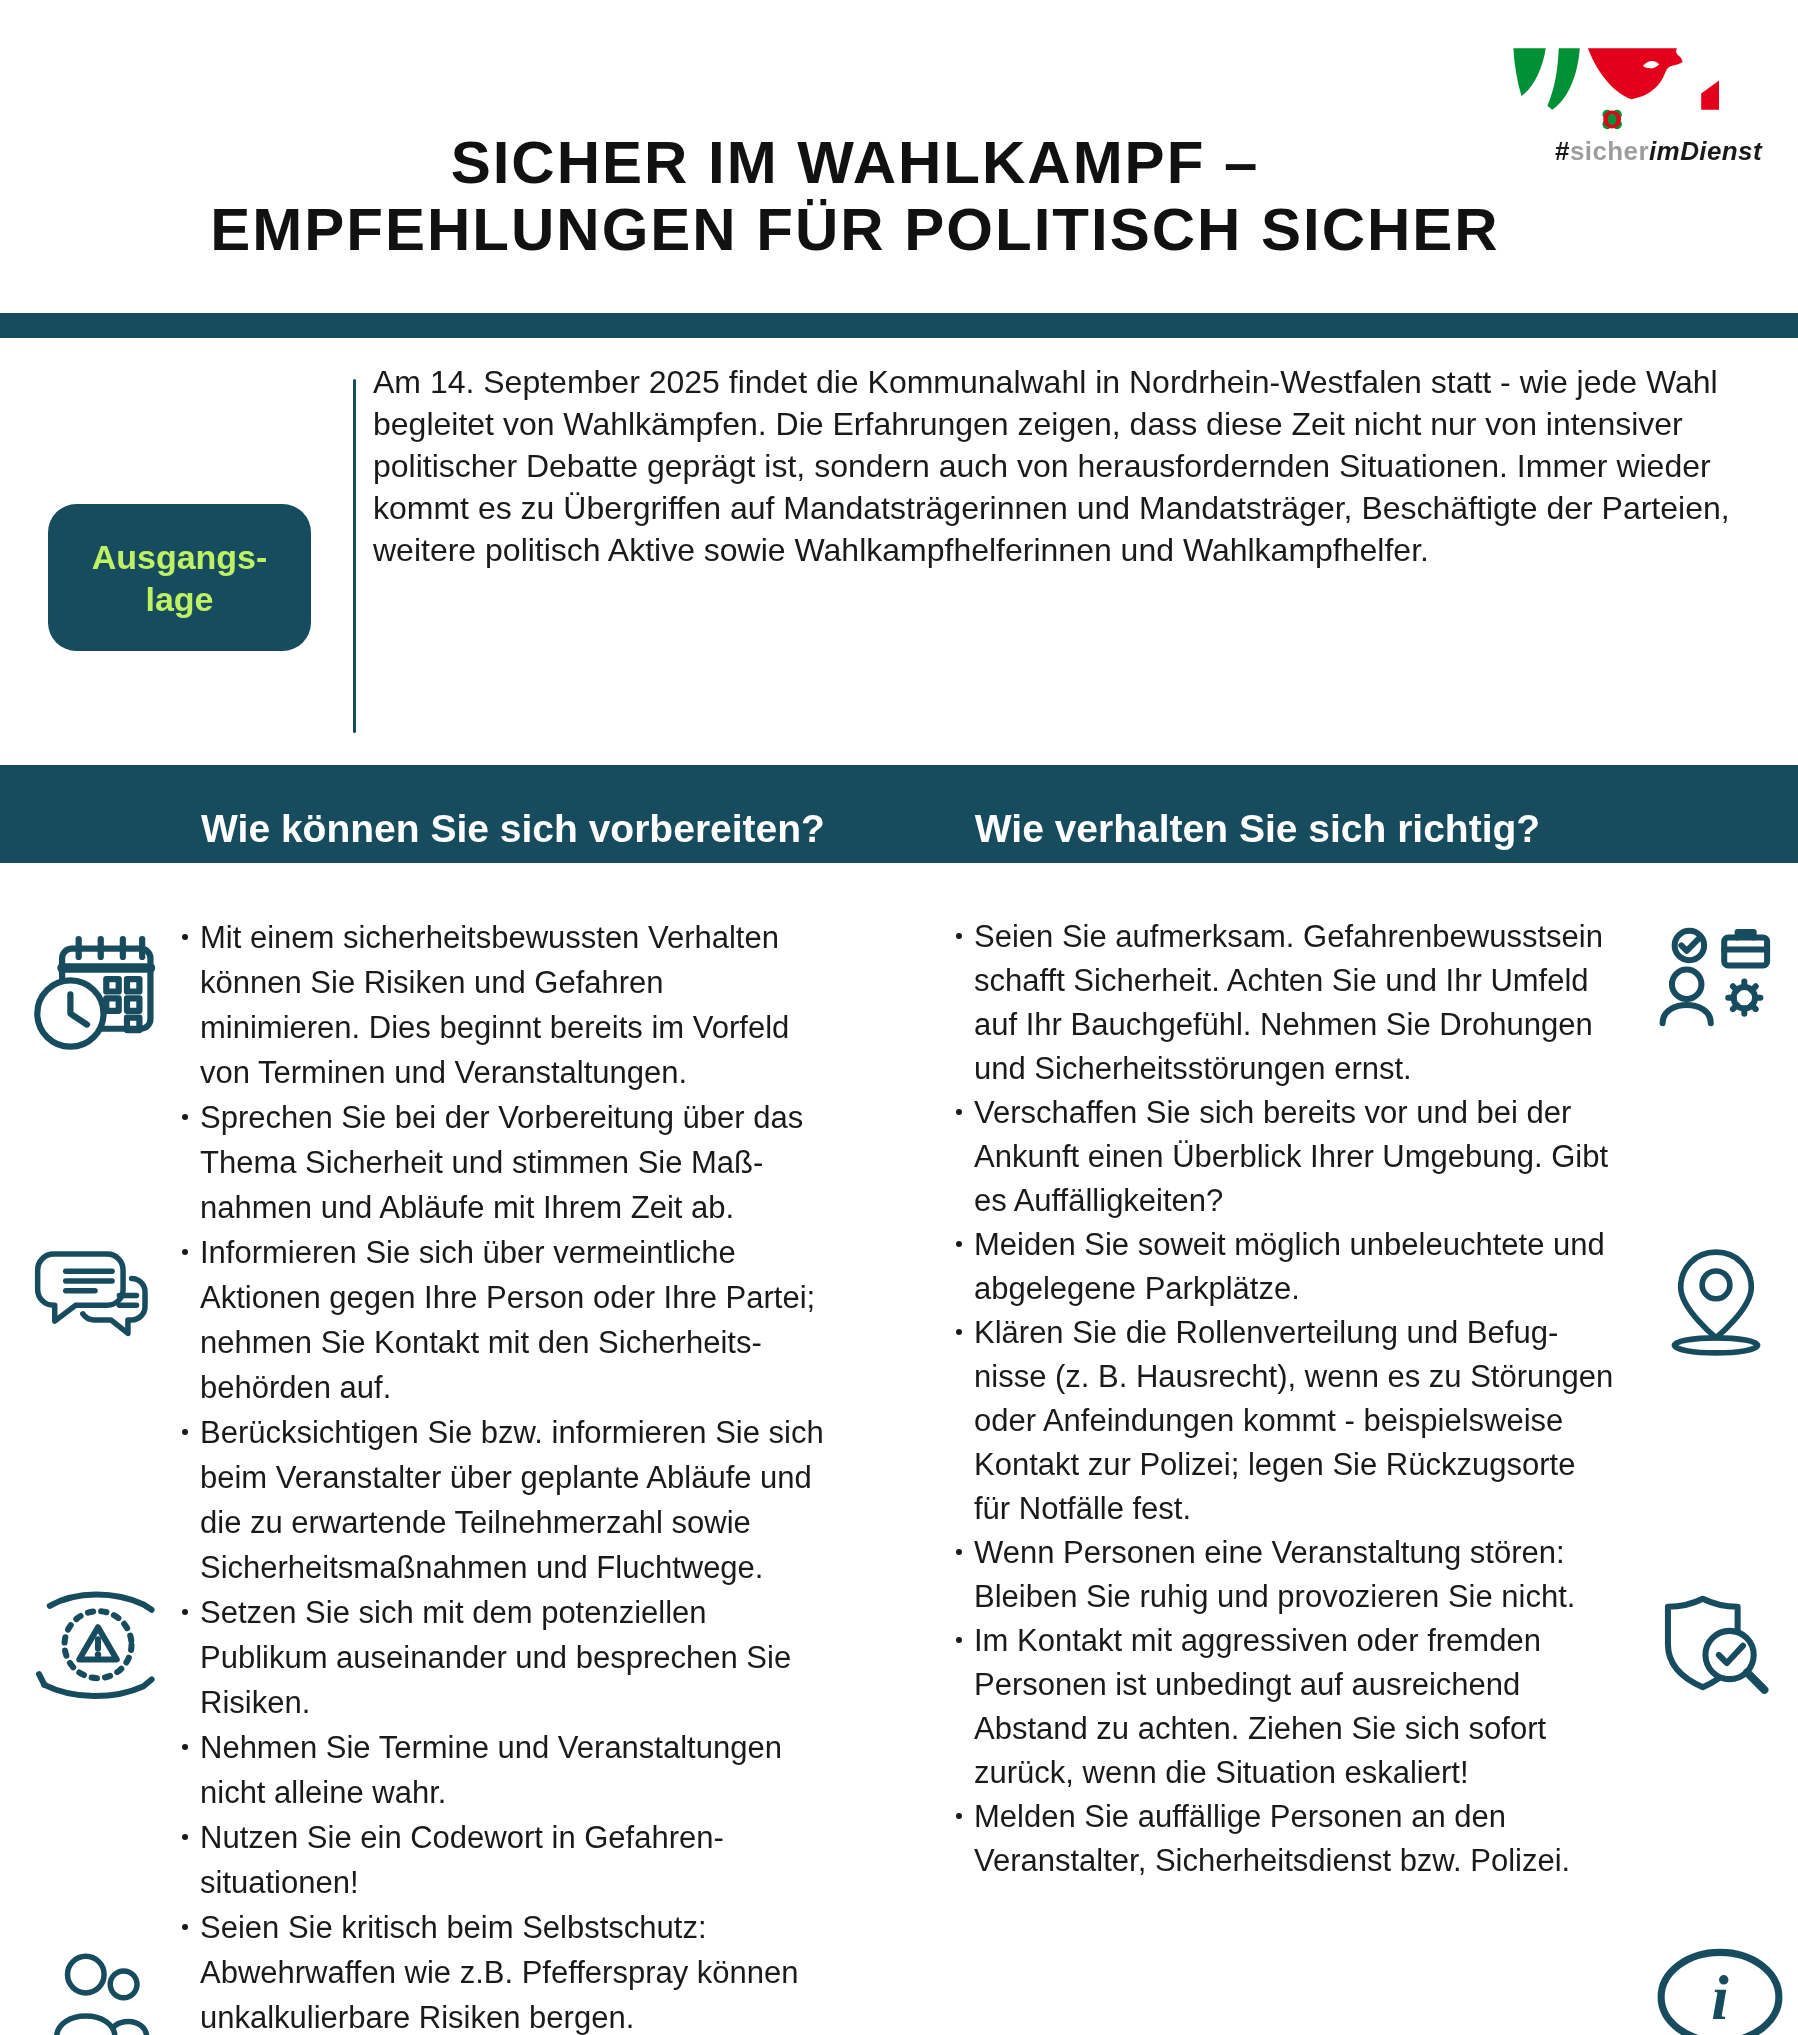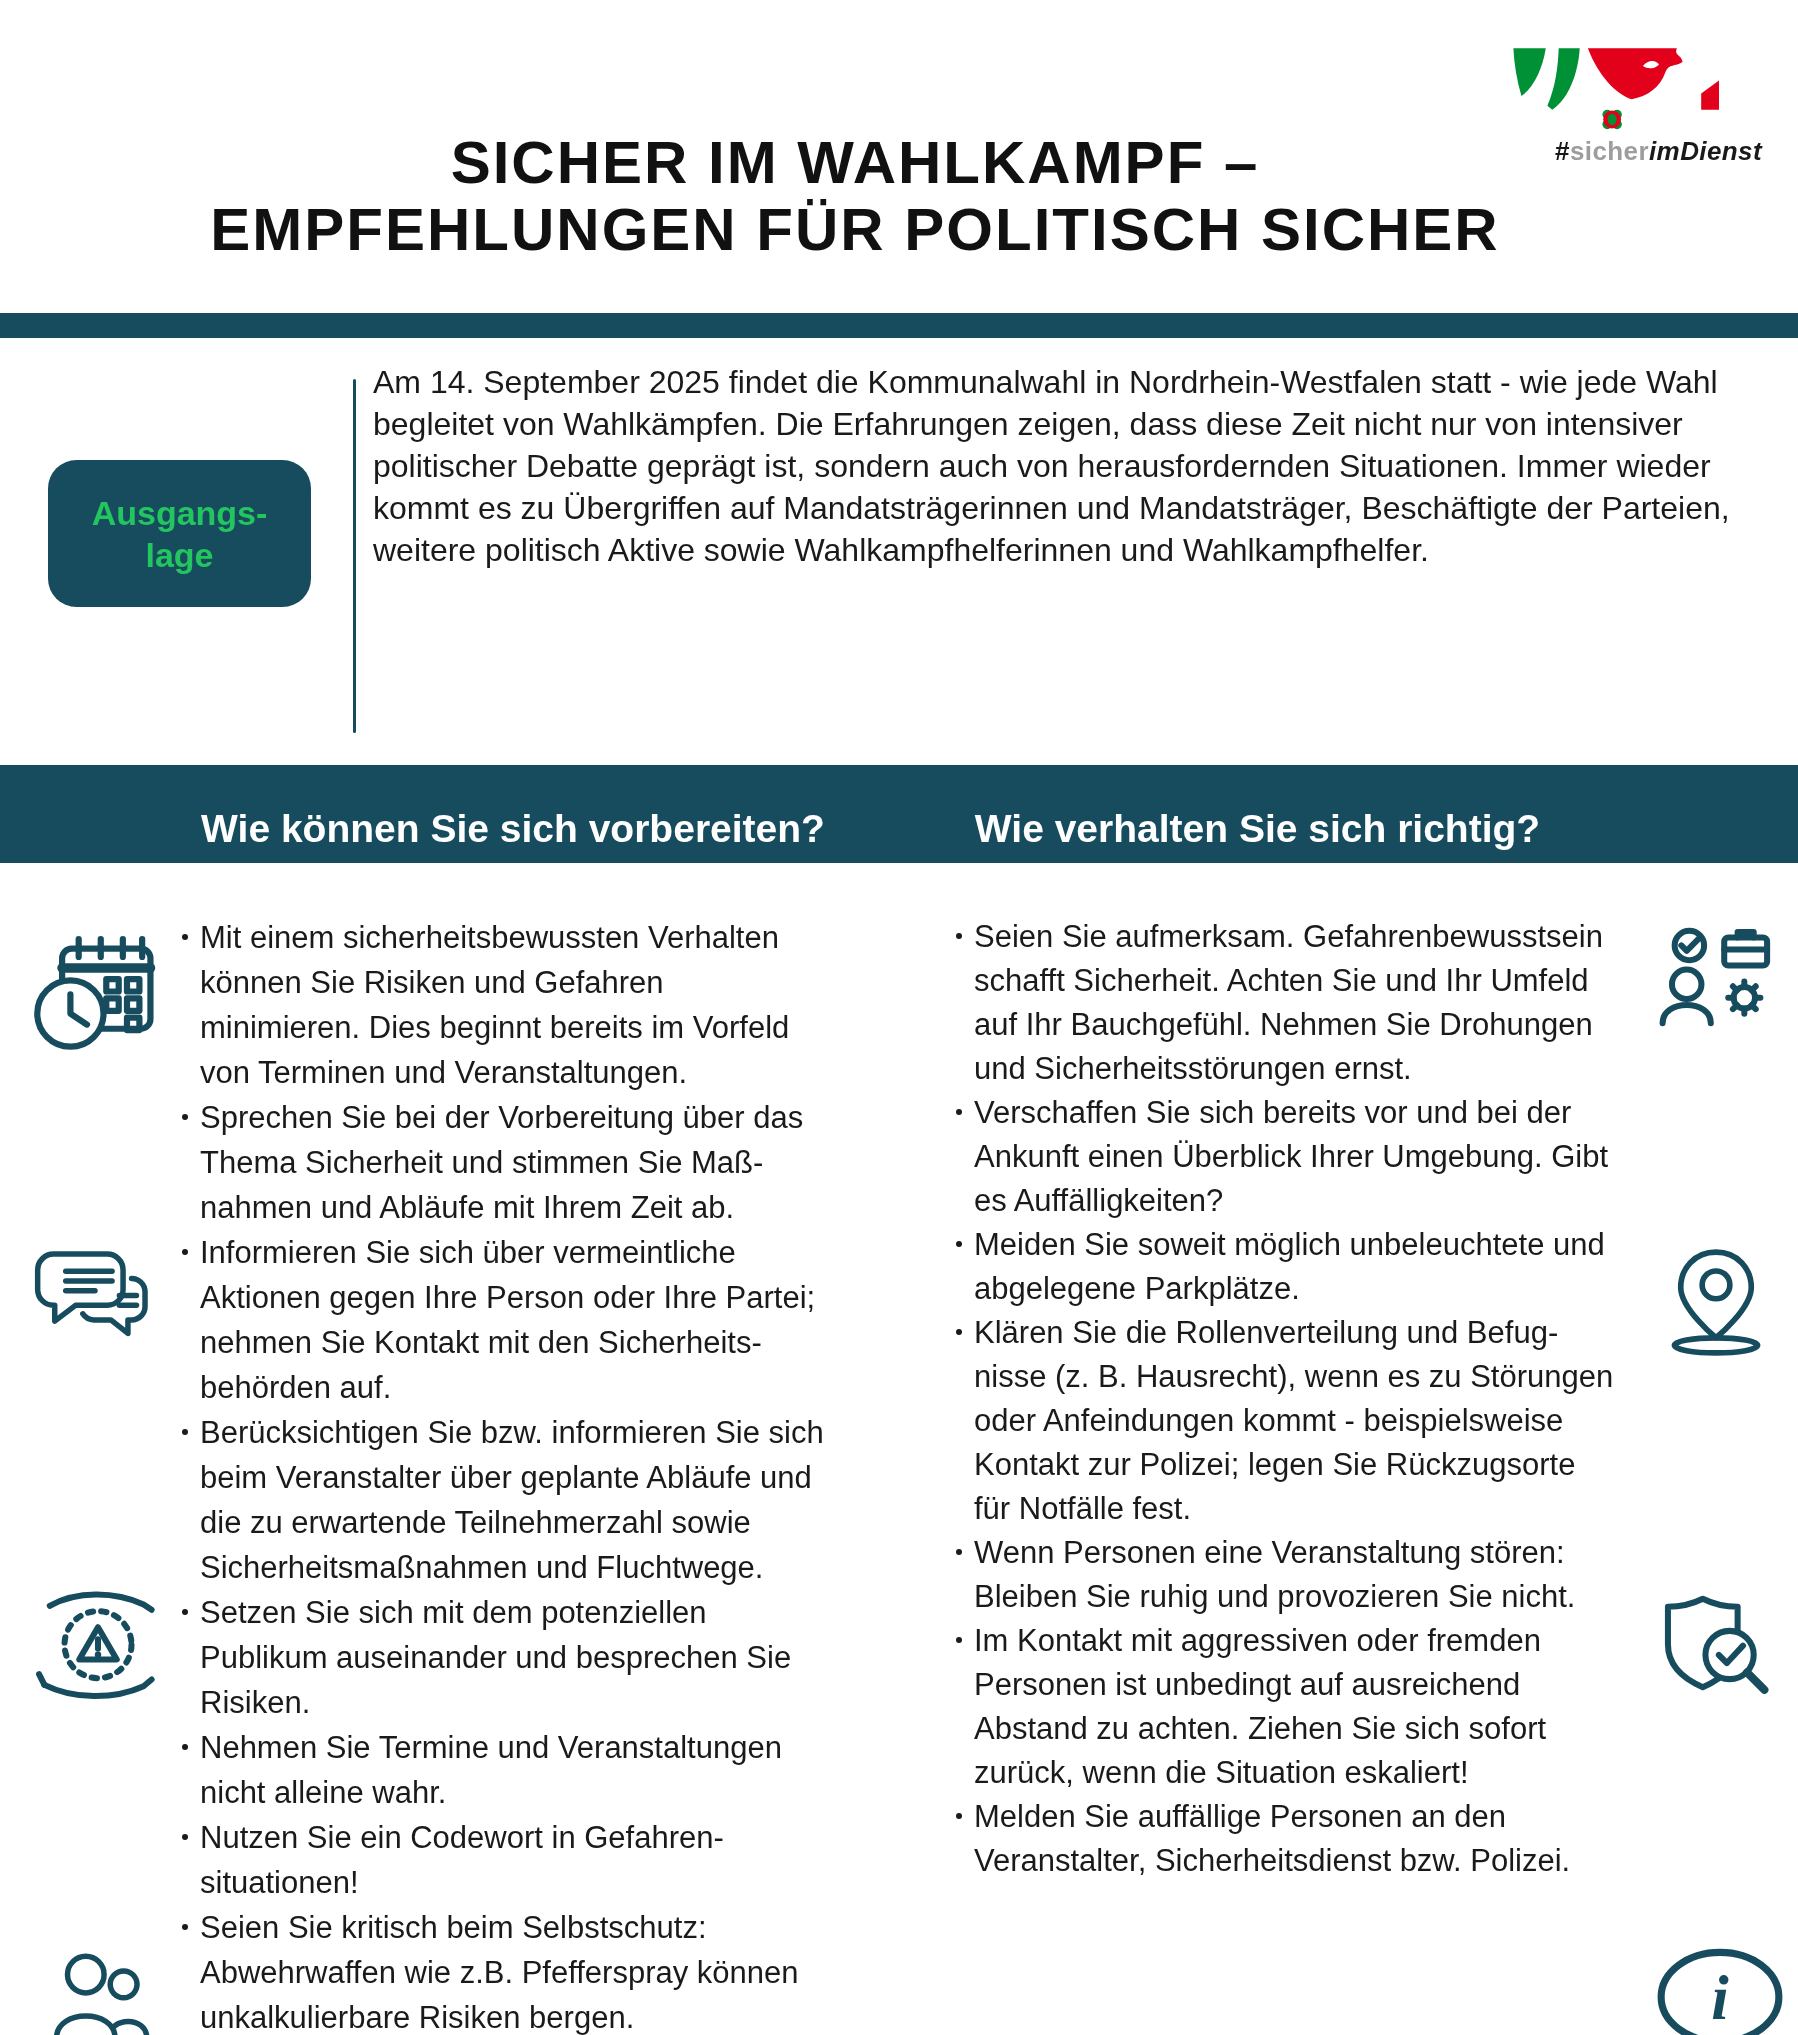--- a/index.html
+++ b/index.html
@@ -36,10 +36,10 @@
 
   
   .ausgangslage{
-    position:absolute;left:48px;top:460px;width:263px;height:147px;
+    position:absolute;left:48px;top:504px;width:263px;height:147px;
     background:var(--teal);border-radius:28.5px;
     display:flex;flex-direction:column;align-items:center;justify-content:center;
-    color:#22c55e;font-size:34px;font-weight:700;line-height:42px;
+    color:#bef264;font-size:34px;font-weight:700;line-height:42px;
   }
   .vrule{position:absolute;left:353px;top:379px;width:3.3px;height:354px;background:var(--teal);border-radius:1.6px;}
   .intro-p{position:absolute;left:373px;width:1360px;font-size:32px;line-height:42px;margin:0;}

